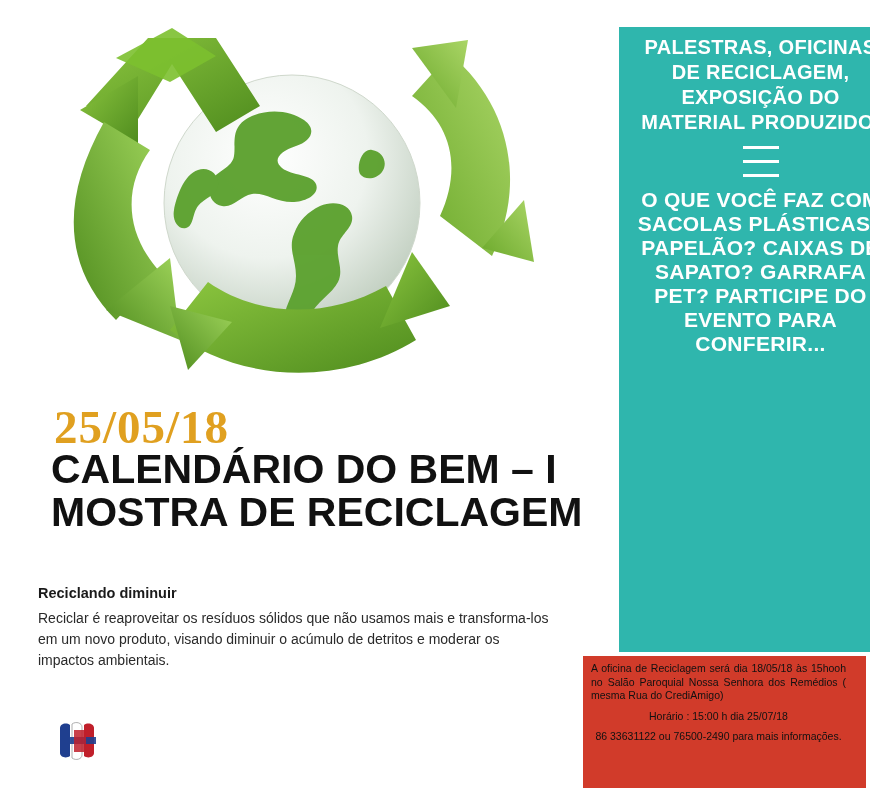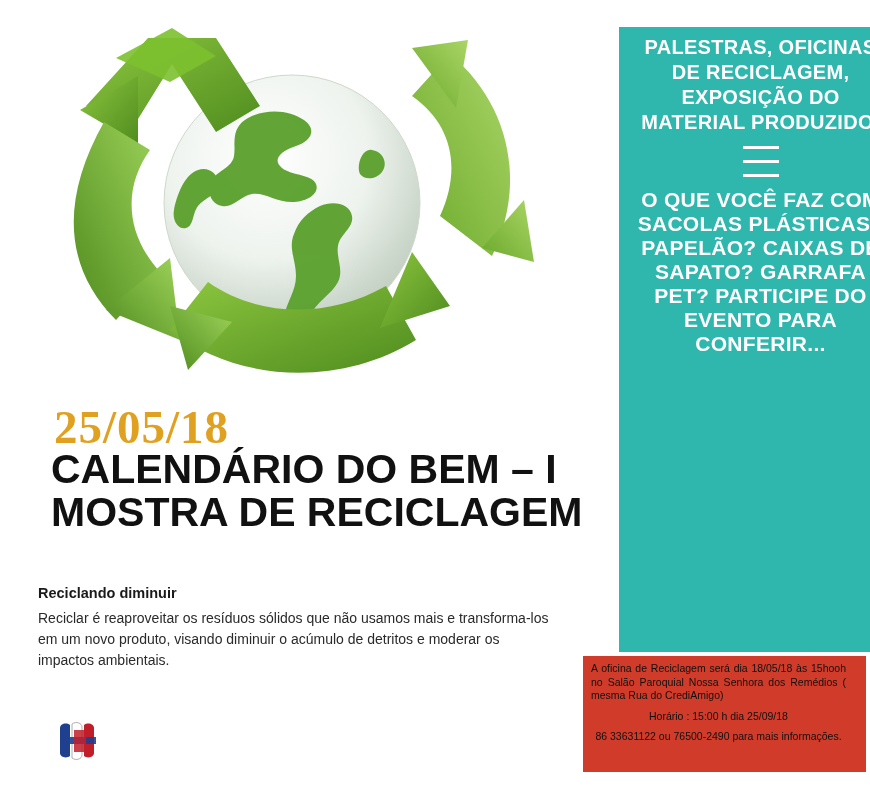--- a/index.html
+++ b/index.html
@@ -156,7 +156,7 @@
     left: 0;
     top: 629px;
     width: 283px;
-    height: 116px;
+    height: 132px;
     background: #d13b2a;
     box-sizing: border-box;
     padding: 6px 20px 4px 8px;

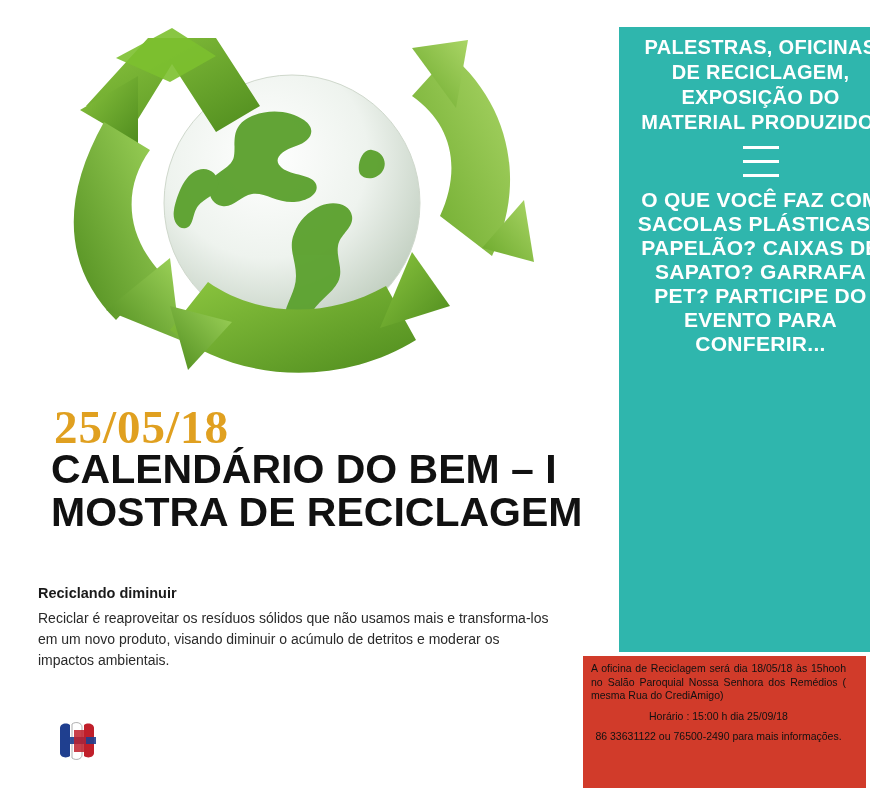--- a/index.html
+++ b/index.html
@@ -256,7 +256,7 @@
 
     <div class="red-panel">
       <p class="red-para">A oficina de Reciclagem será dia 18/05/18 às 15hooh no Salão Paroquial Nossa Senhora dos Remédios ( mesma Rua do CrediAmigo)</p>
-      <p class="red-para center">Horário : 15:00 h dia 25/09/18</p>
+      <p class="red-para center">Horário : 15:00 h dia 25/07/18</p>
       <p class="red-para center">86  33631122 ou 76500-2490 para mais informações.</p>
     </div>
   </div>

